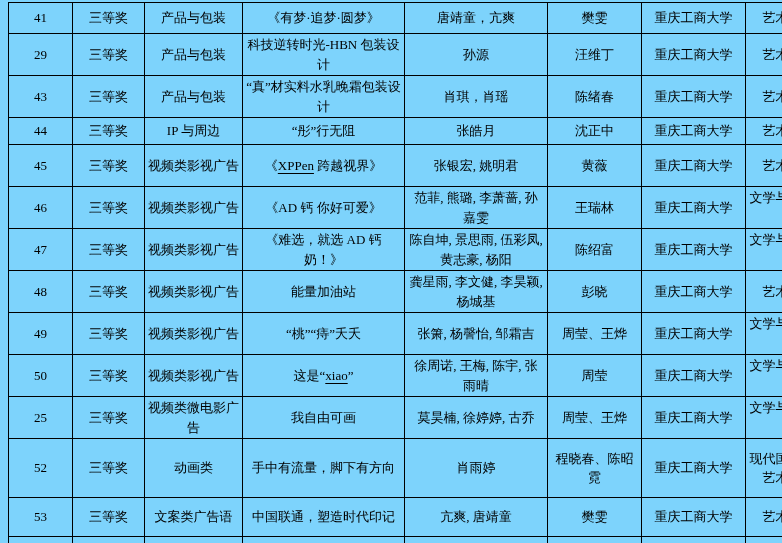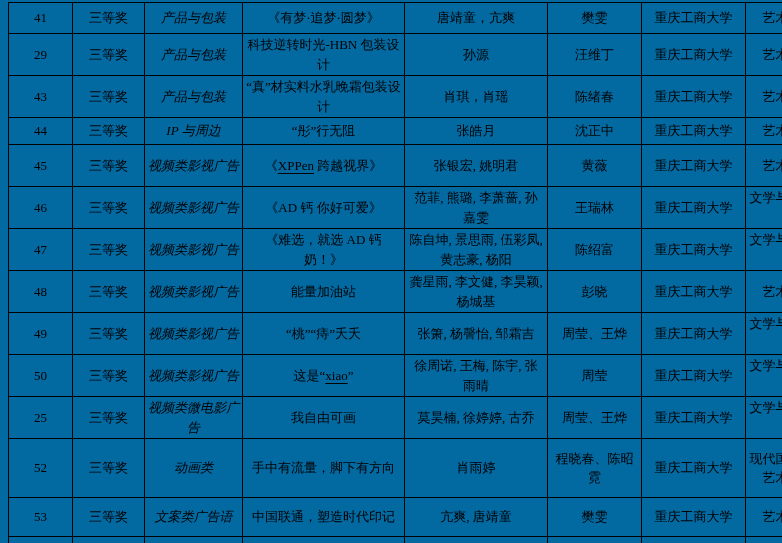--- a/index.html
+++ b/index.html
@@ -6,7 +6,7 @@
   .page{
     position:relative;
     width:782px;height:543px;
-    background:#0369a1;
+    background:#7dd3fc;
     overflow:hidden;
     box-sizing:border-box;
     padding:2px 7px 0 8px;

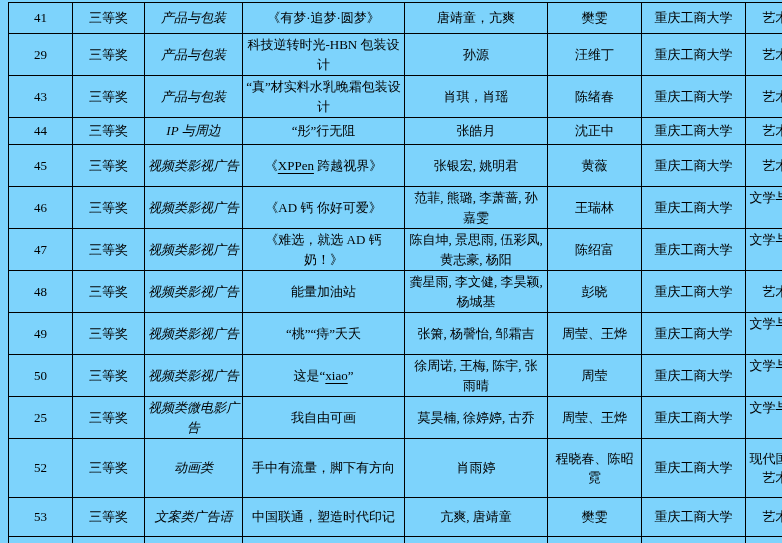--- a/index.html
+++ b/index.html
@@ -30,7 +30,7 @@
   }
   td.col-no{width:57px;}
   td.col-award{width:65px;}
-  td.col-category{width:91px;font-style:italic;}
+  td.col-category{width:91px;}
   td.col-title{width:155px;padding:1px 3px;}
   td.col-authors{width:136px;padding:1px 4px;}
   td.col-advisor{width:87px;font-family:Liberation Serif, serif;}

